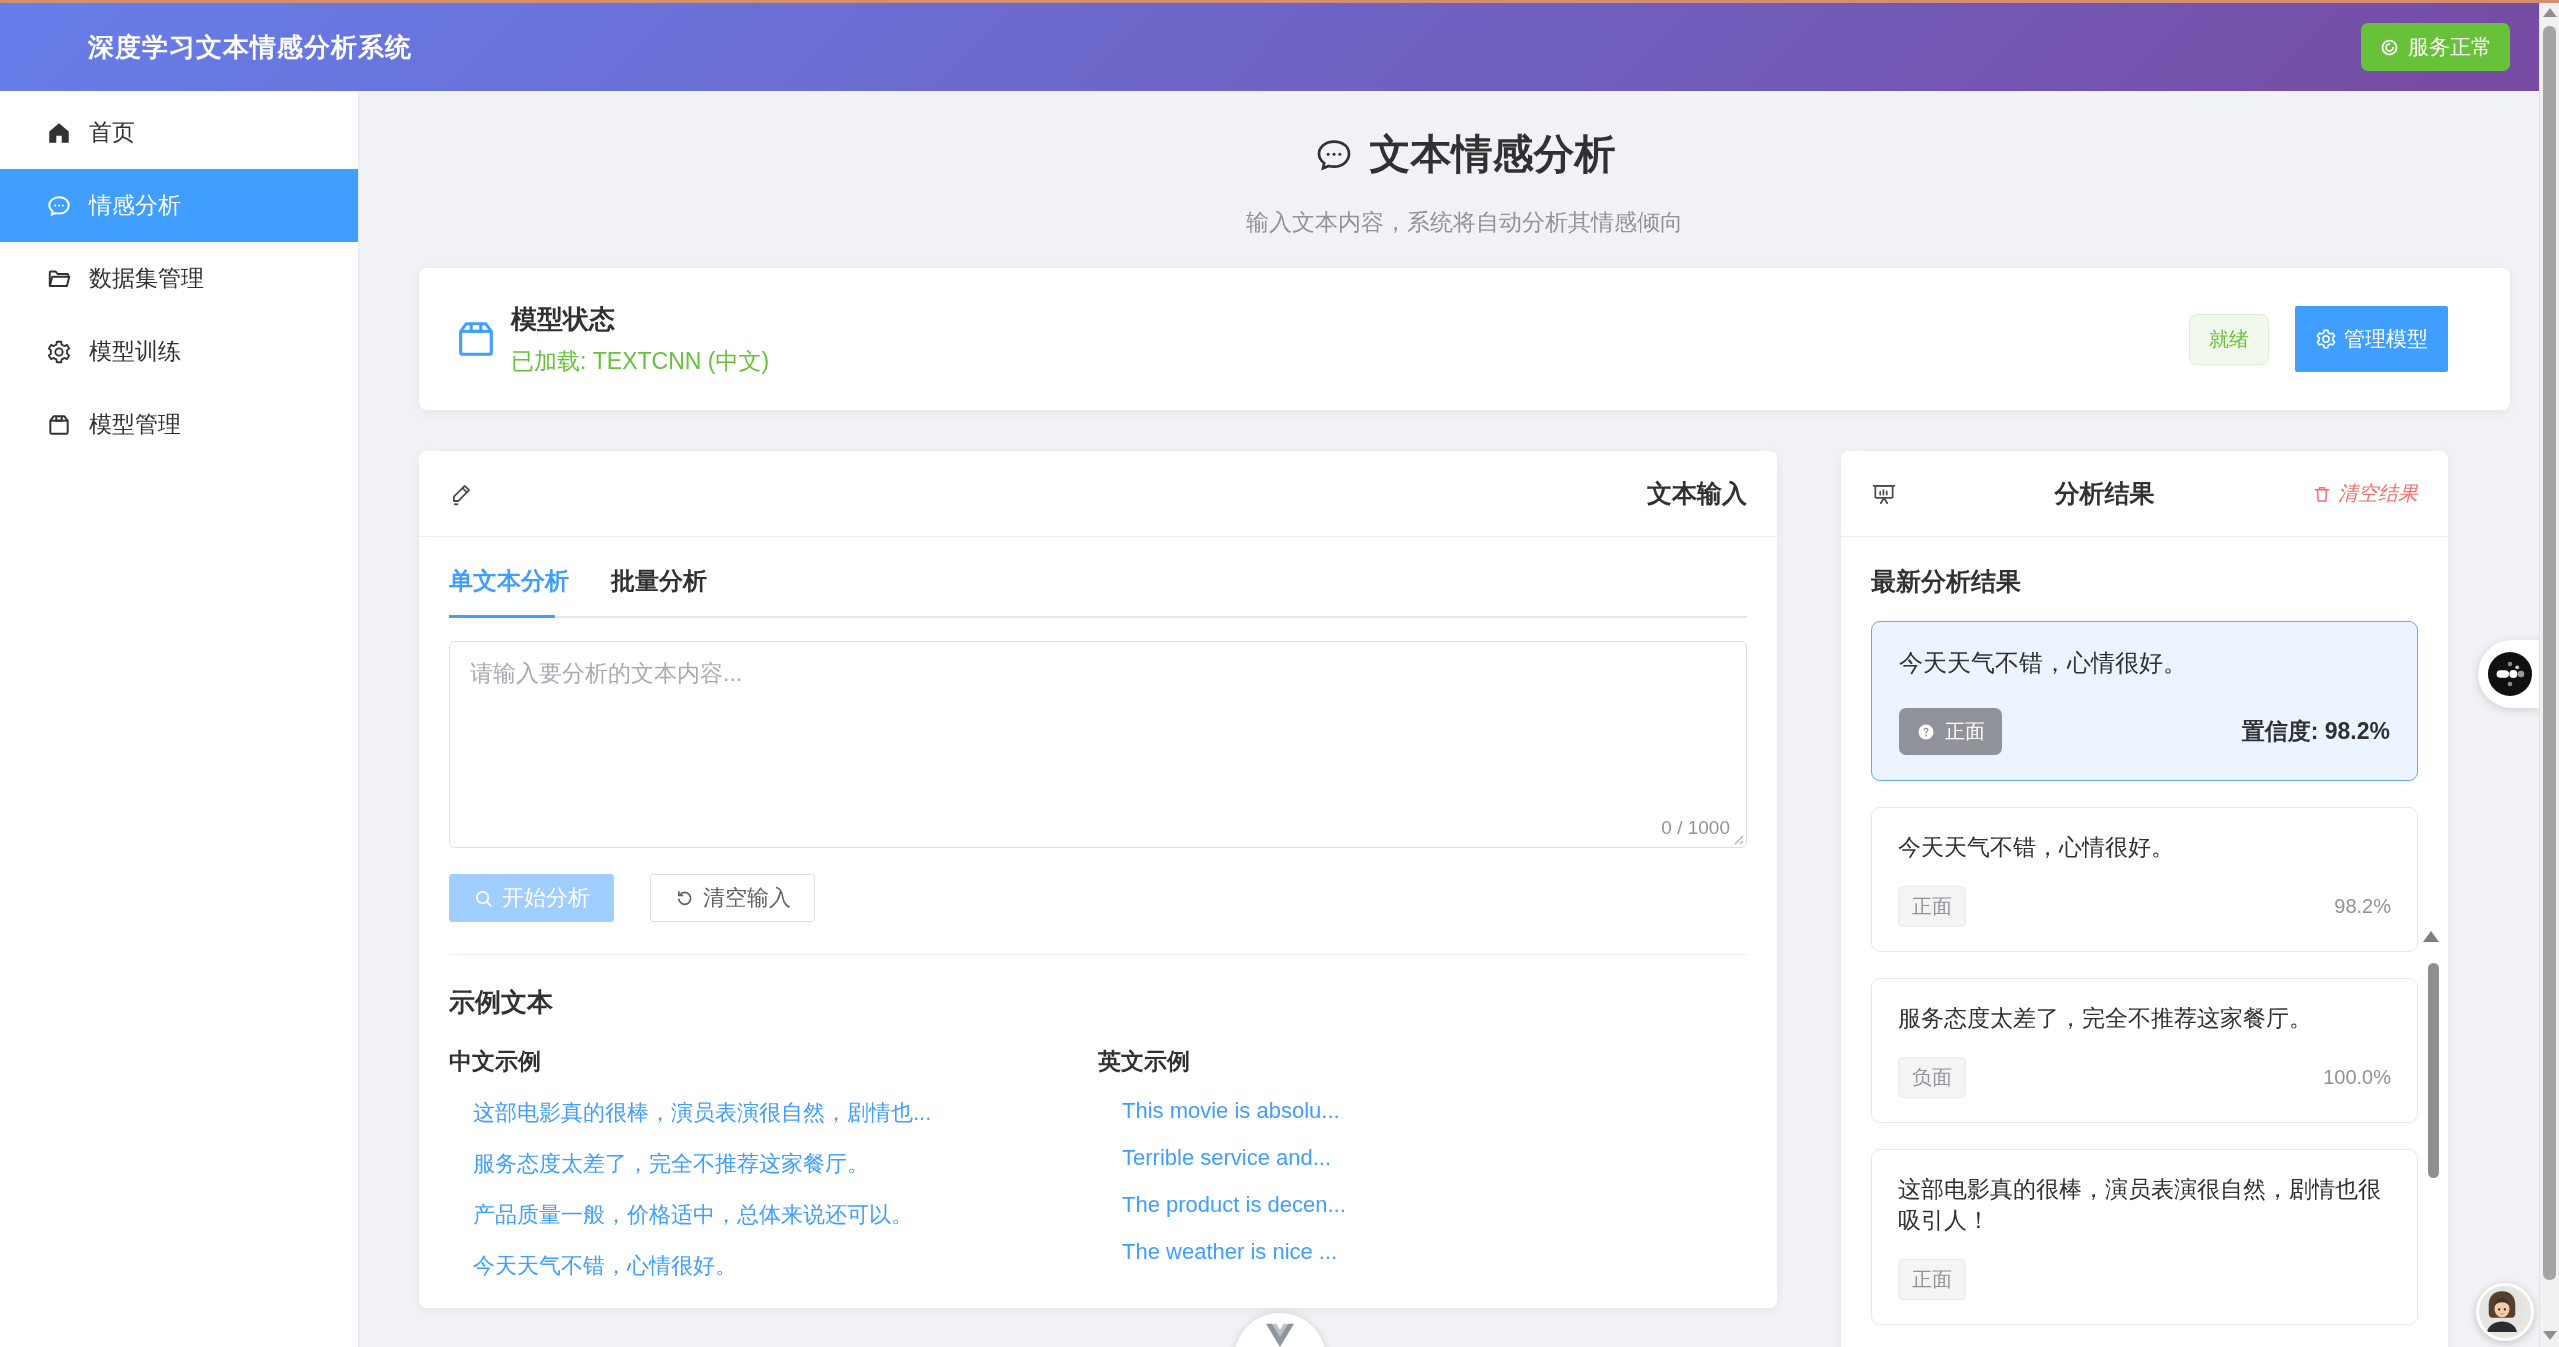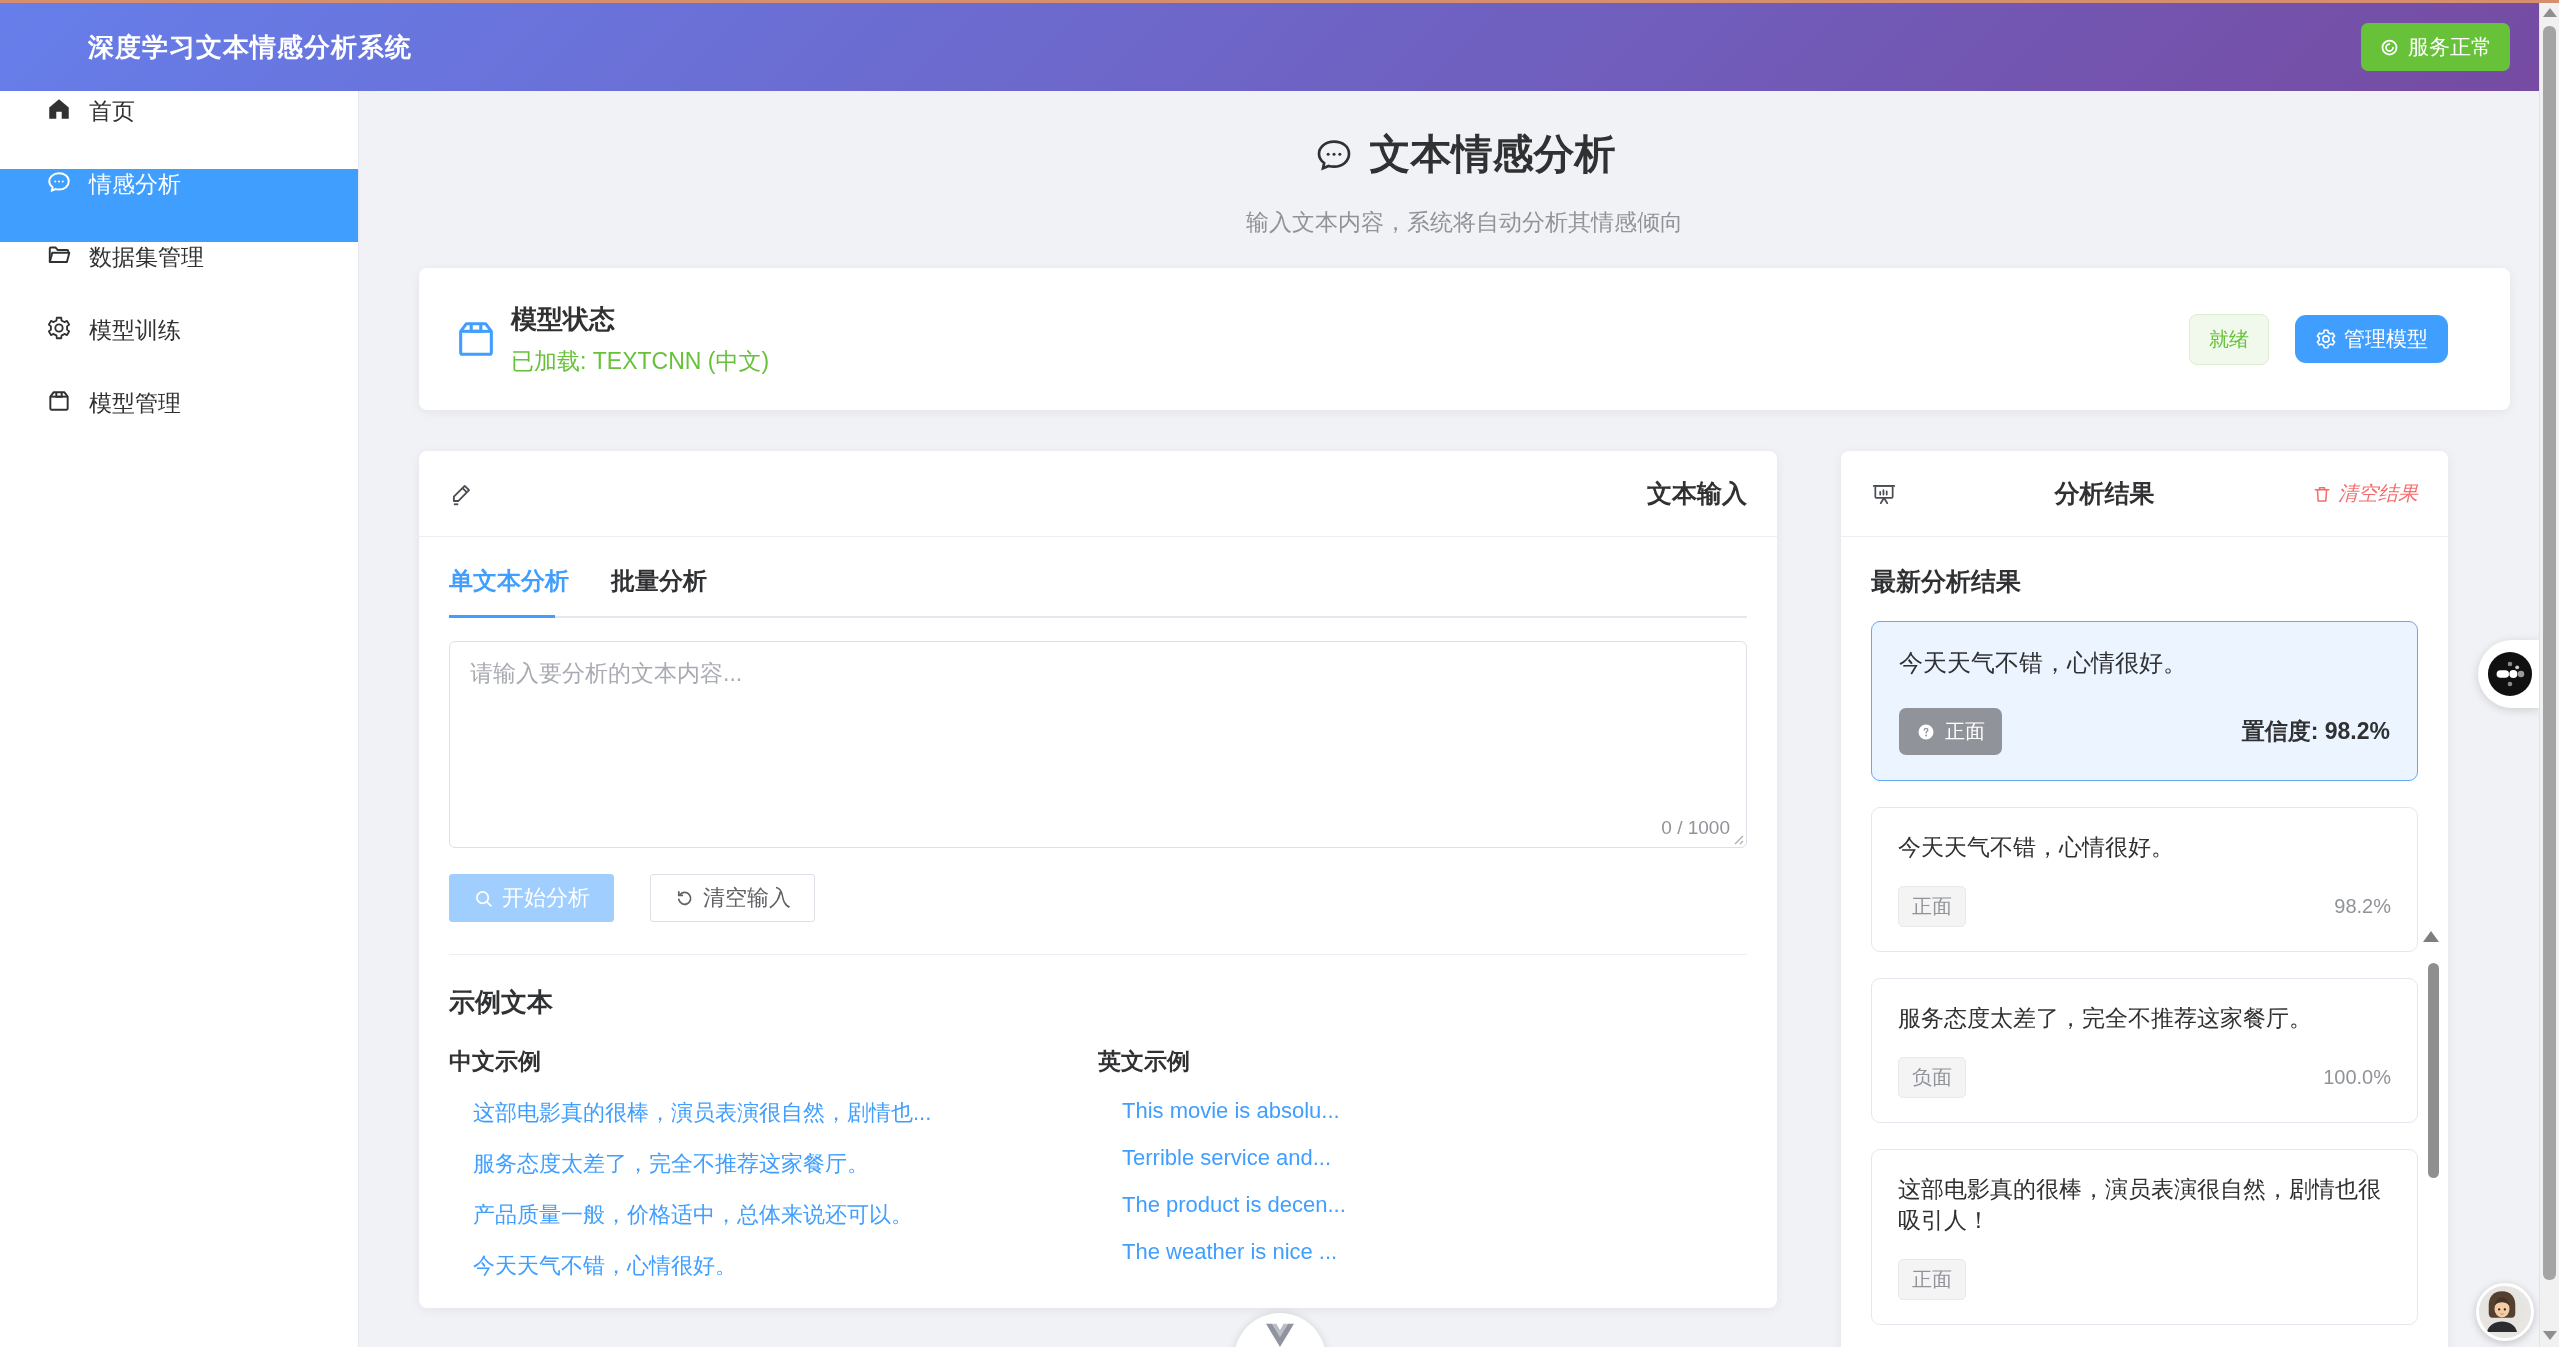--- a/index.html
+++ b/index.html
@@ -27,7 +27,7 @@
     padding:10px 18px;display:flex;align-items:center;gap:8px;cursor:pointer;}
   
   .sidebar{position:absolute;left:0;top:91px;bottom:0;width:359px;background:#ffffff;border-right:1px solid #e4e7ed;z-index:5;padding-top:5px;box-sizing:border-box;}
-  .side-item{height:73px;display:flex;padding-left:46px;gap:17px;font-size:23px;color:#303133;cursor:pointer;}
+  .side-item{height:73px;display:flex;align-items:center;padding-left:46px;gap:17px;font-size:23px;color:#303133;cursor:pointer;}
   .side-item .s-icon{width:26px;height:26px;color:#303133;}
   .side-item.active{background:#409eff;color:#ffffff;}
   .side-item.active .s-icon{color:#ffffff;}

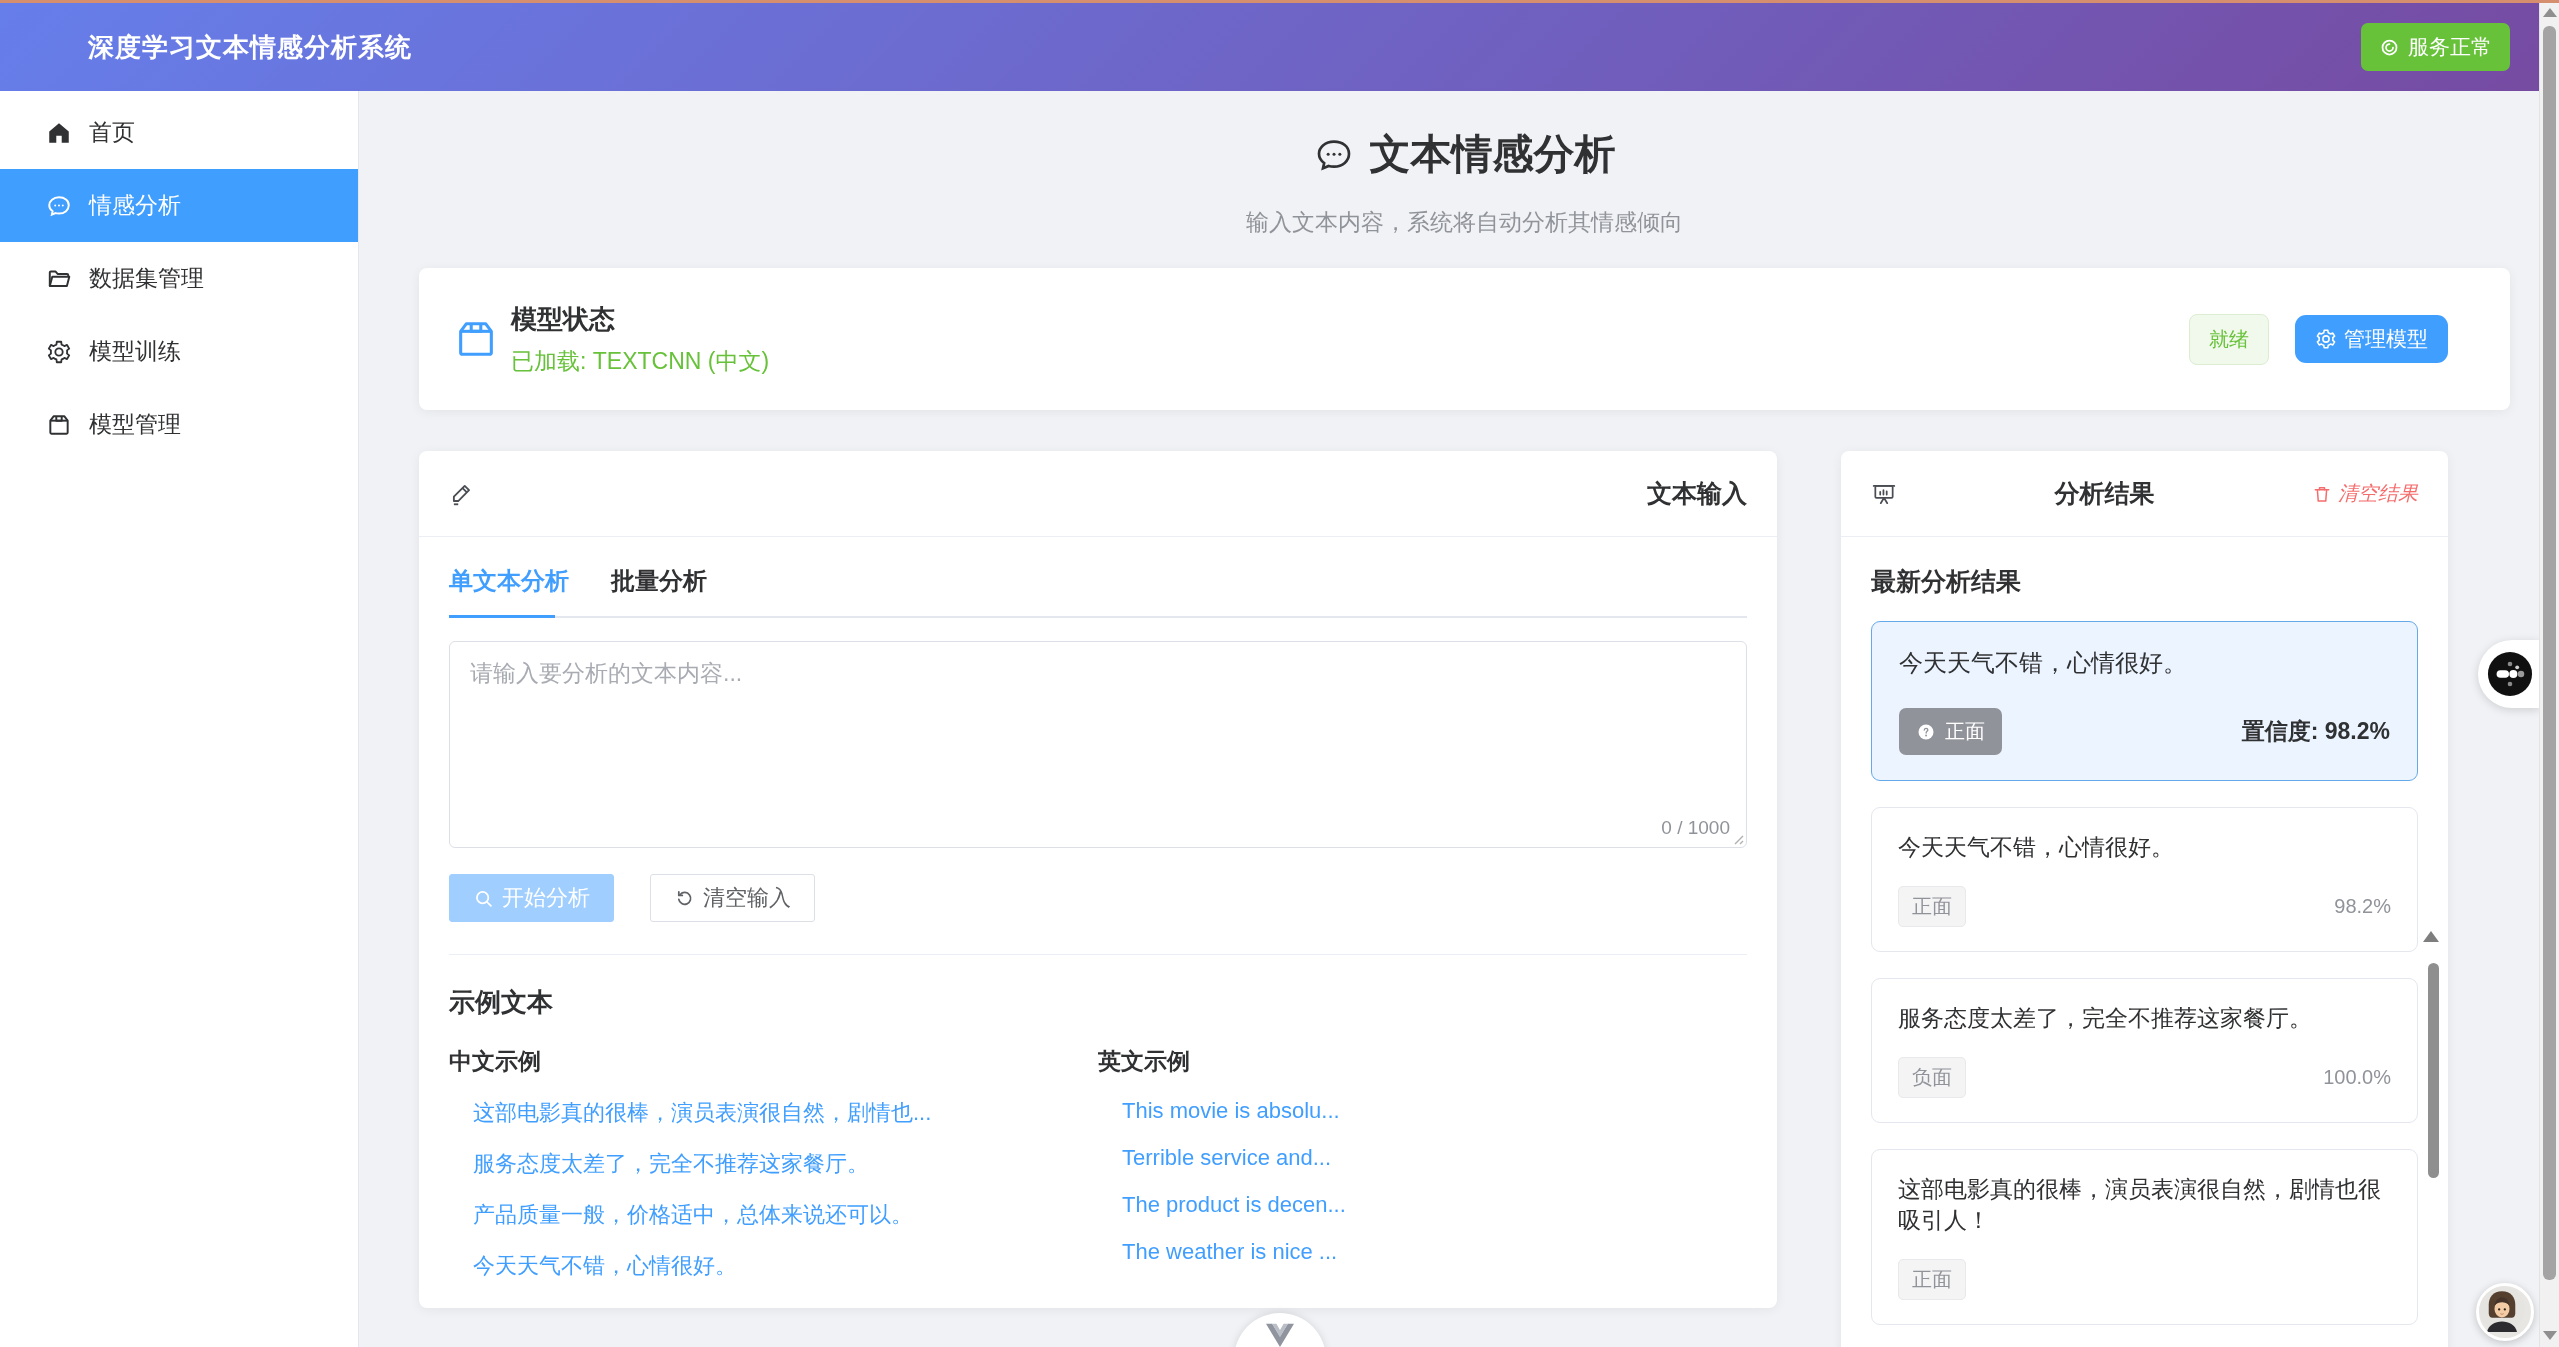--- a/index.html
+++ b/index.html
@@ -47,7 +47,7 @@
   .status-loaded{margin-top:9px;font-size:23px;color:#67c23a;}
   .status-right{margin-left:auto;margin-right:28px;display:flex;align-items:center;gap:26px;}
   .ready-badge{background:#f0f9eb;border:1px solid #dcedd2;color:#67c23a;font-size:20px;border-radius:8px;padding:11px 19px;}
-  .manage-btn{background:#409eff;color:#fff;border:none;border-radius:11px;font-size:21px;padding:0 20px;height:48px;display:flex;align-items:center;gap:7px;cursor:pointer;font-family:inherit;}
+  .manage-btn{background:#409eff;color:#fff;border:none;border-radius:2px;font-size:21px;padding:0 20px;height:66px;display:flex;align-items:center;gap:7px;cursor:pointer;font-family:inherit;}
   .manage-btn .b-icon{width:22px;height:22px;color:#fff;}
   
   .panels{display:flex;gap:64px;margin-top:41px;align-items:flex-start;}

